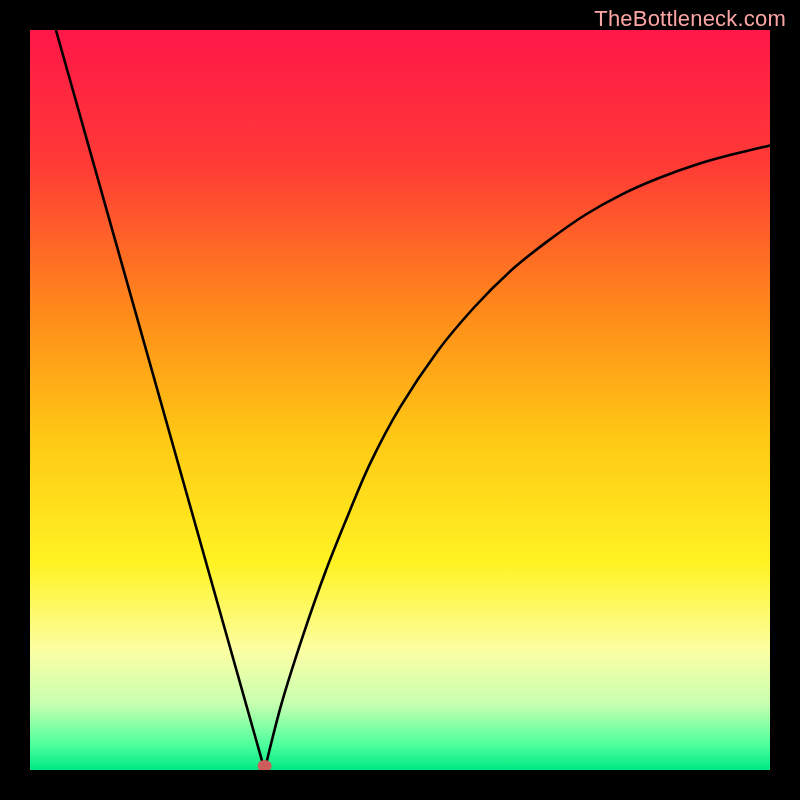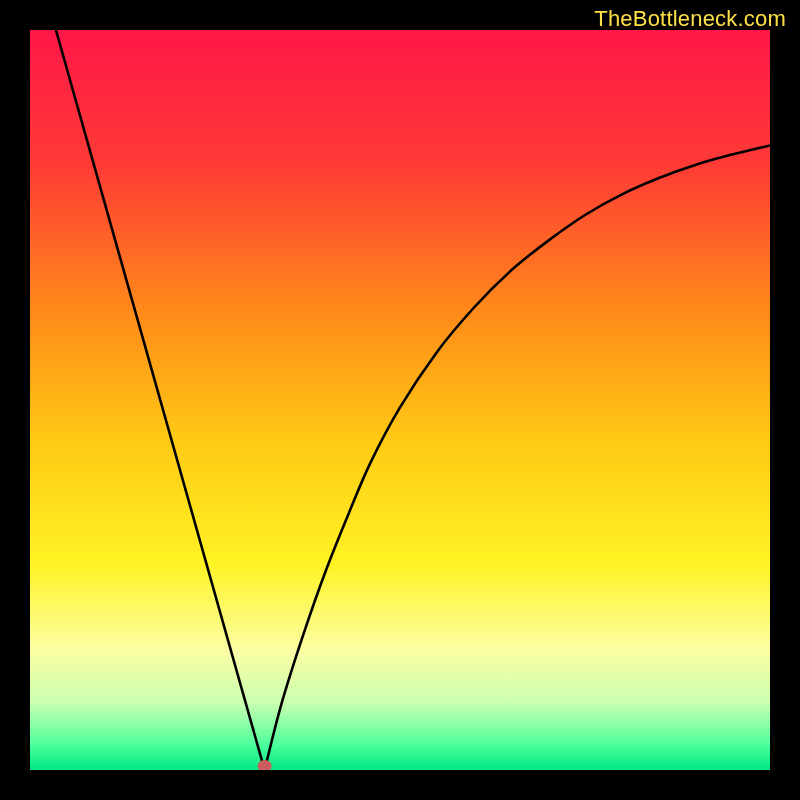--- a/index.html
+++ b/index.html
@@ -28,7 +28,7 @@
     position: absolute;
     top: 6px;
     right: 14px;
-    color: #fde047;
+    color: #fca5a5;
     font-size: 22px;
     font-weight: 500;
     letter-spacing: 0.2px;

